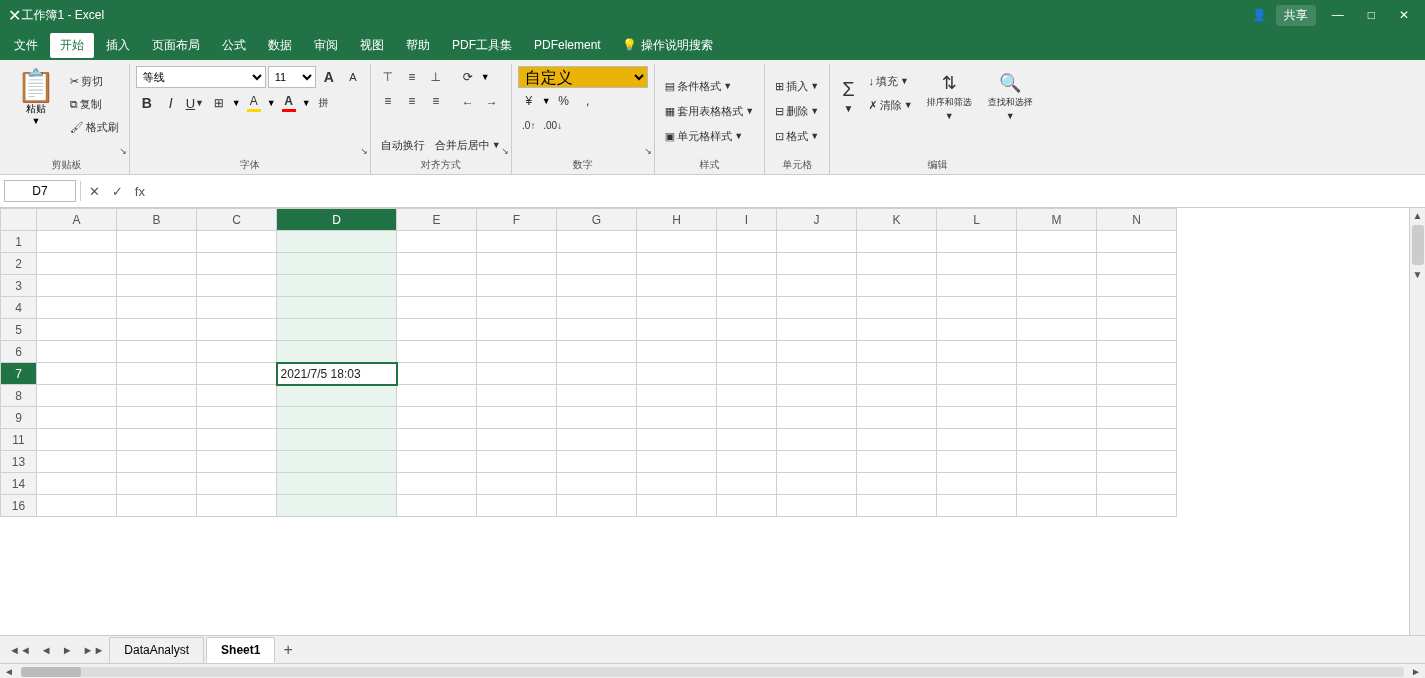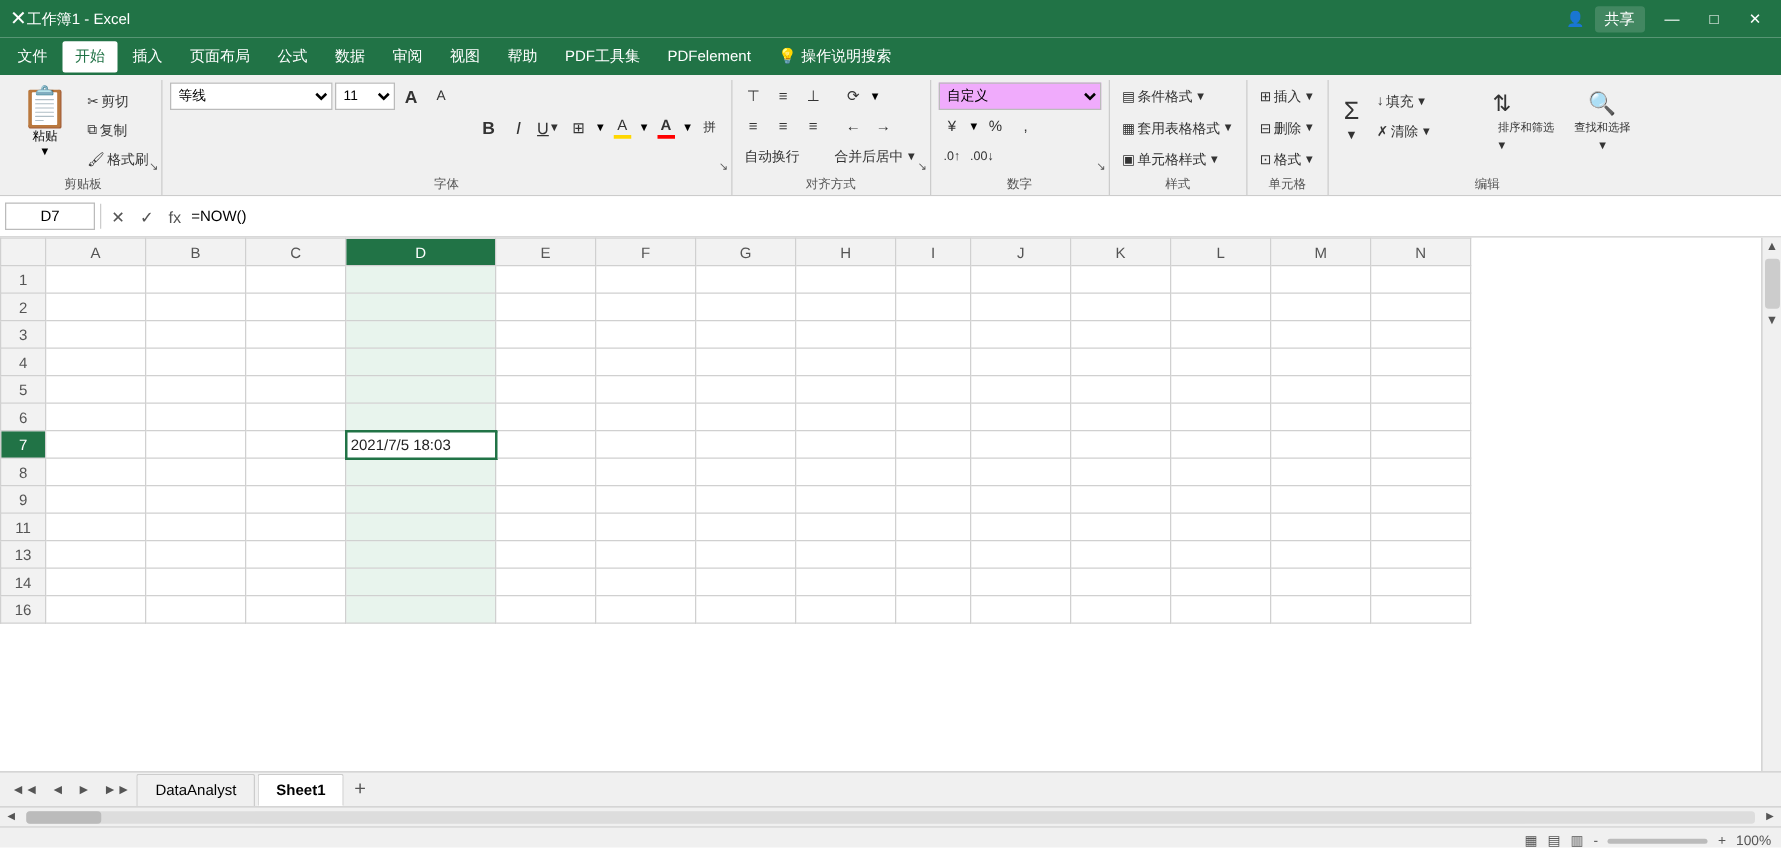--- a/index.html
+++ b/index.html
@@ -431,7 +431,7 @@
     </div>
 
     <div class="ribbon-group">
-      <div style="display:flex;flex-direction:row;gap:16px;flex:1;">
+      <div style="display:flex;flex-direction:column;gap:2px;flex:1;">
         <div class="font-select-row">
           <select class="font-select">
             <option>等线</option>

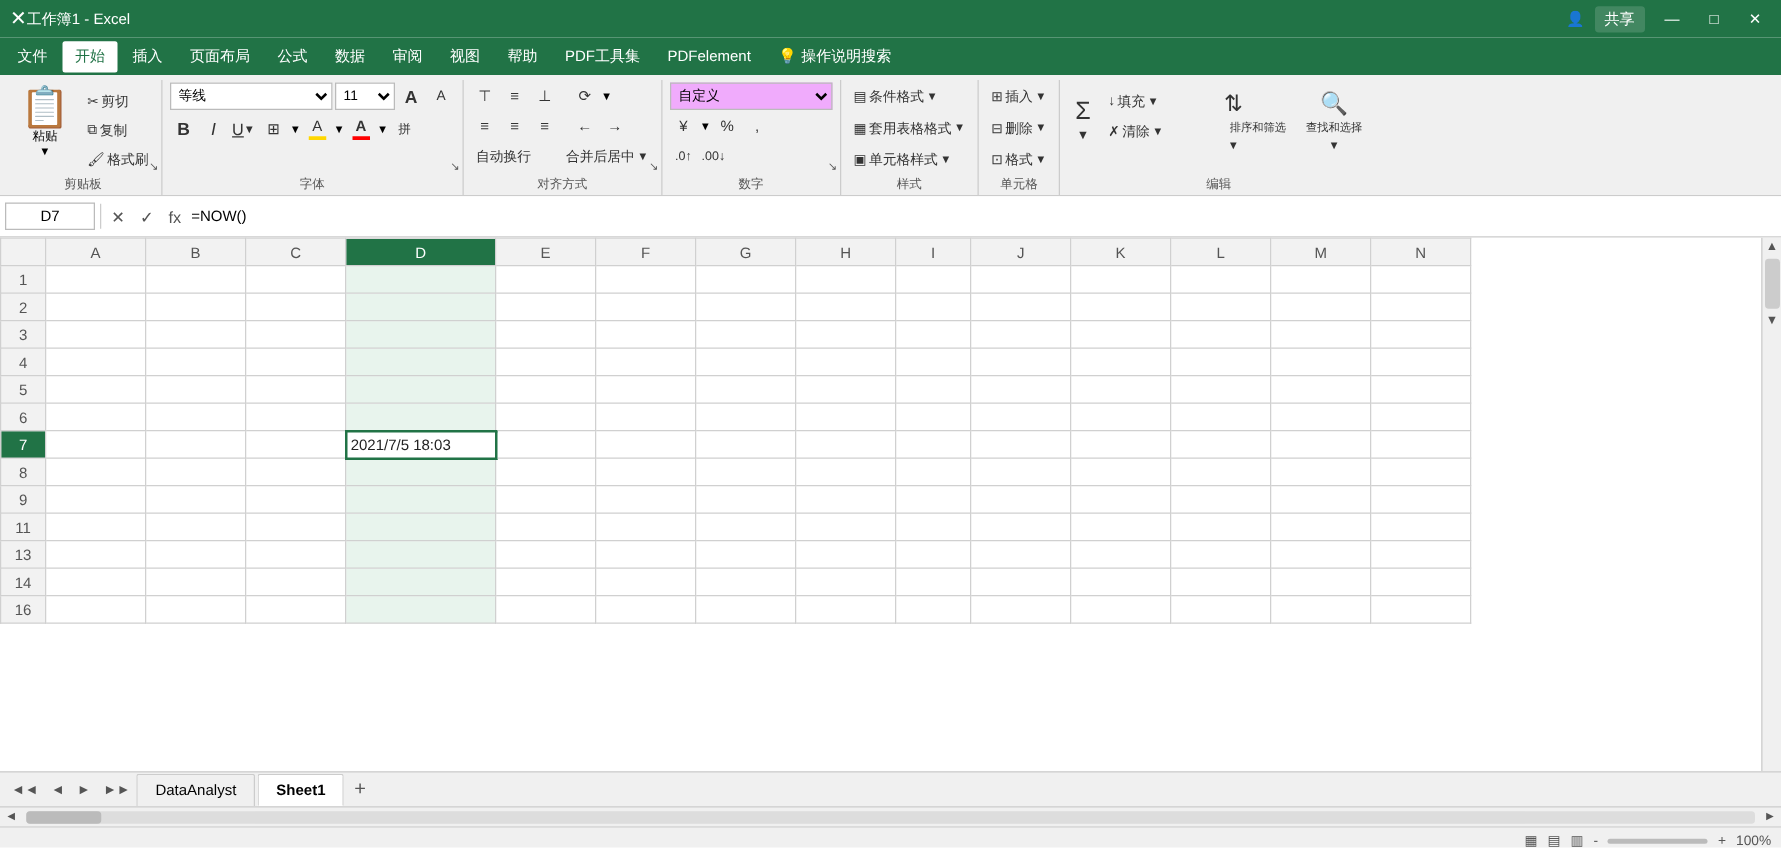--- a/index.html
+++ b/index.html
@@ -123,9 +123,9 @@
     .num-format-select {
       width: 130px;
       height: 22px;
-      font-size: 11px;
+      font-size: 16px;
       border: 1px solid #bbb;
-      background: #f0abfc;
+      background: #eab308;
       padding: 0 2px;
     }
 

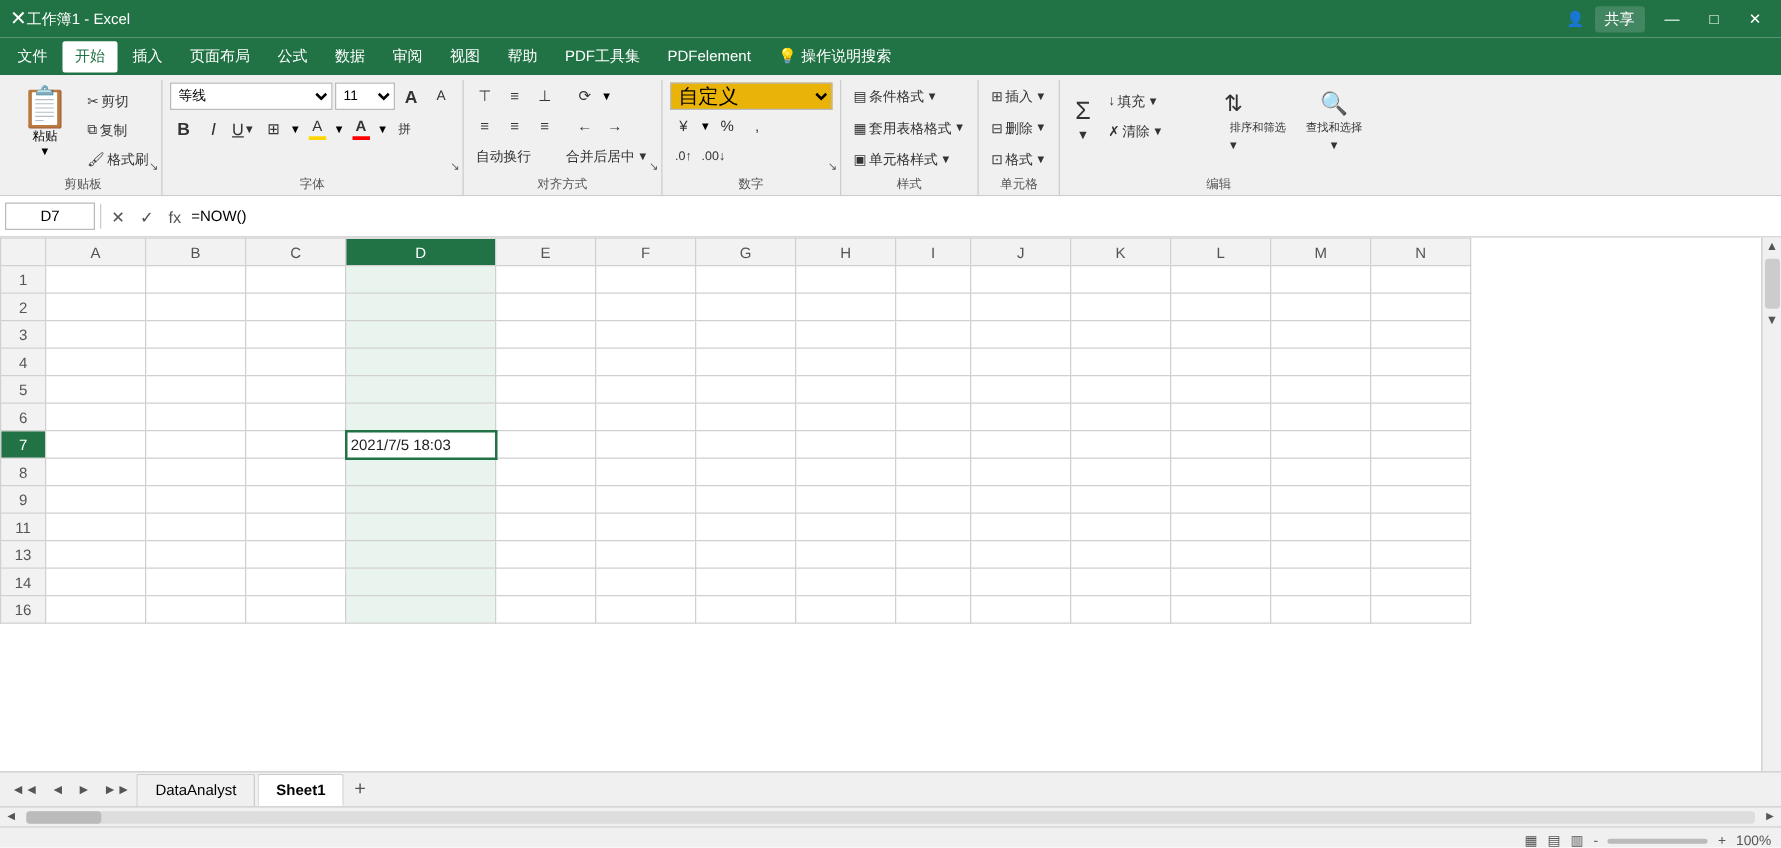--- a/index.html
+++ b/index.html
@@ -586,7 +586,7 @@
 
         <div class="ribbon-btn-tall">
           <span style="font-size:18px;">⇅</span>
-          <span style="font-size:9px;text-align:center;margin-left:39px;">排序和筛选</span>
+          <span style="font-size:9px;text-align:center;">排序和筛选</span>
           <span style="font-size:9px;">▼</span>
         </div>
 

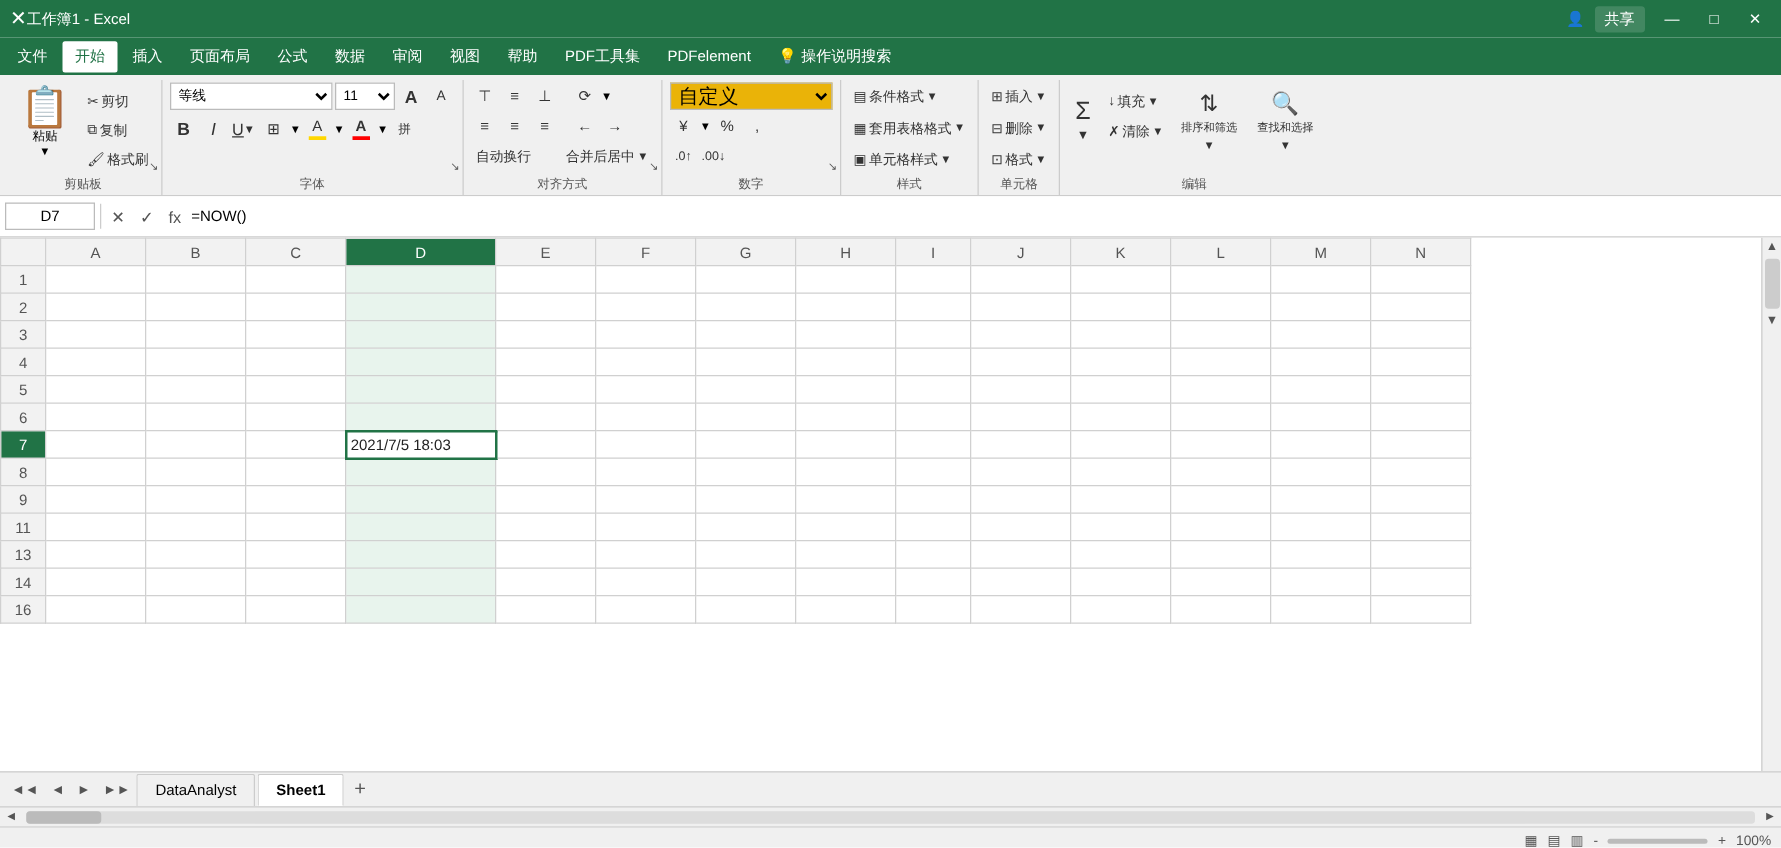--- a/index.html
+++ b/index.html
@@ -490,7 +490,7 @@
           <span class="fmt-btn">←</span>
           <span class="fmt-btn">→</span>
         </div>
-        <div class="ribbon-row" style="gap:20px;">
+        <div class="ribbon-row" style="gap:2px;margin-top:20px;">
           <span class="ribbon-btn-small">自动换行</span>
           <span class="ribbon-btn-small">合并后居中 <span style="font-size:9px;">▼</span></span>
         </div>

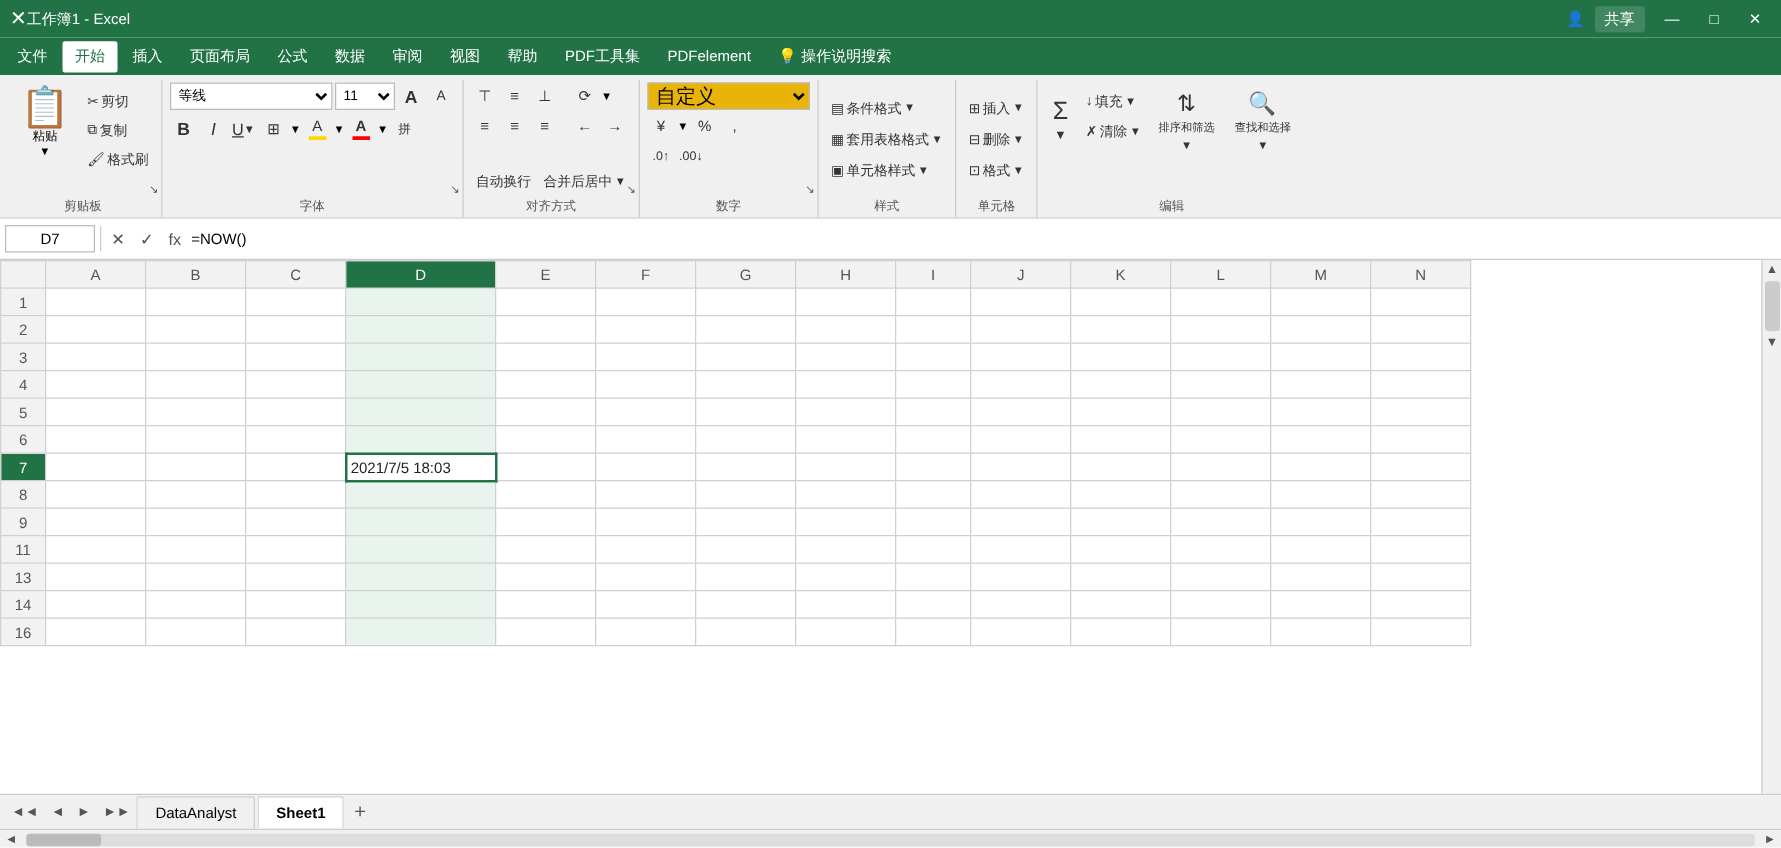--- a/index.html
+++ b/index.html
@@ -608,7 +608,6 @@
   <span class="formula-bar-btn">✕</span>
   <span class="formula-bar-btn">✓</span>
   <span class="formula-bar-btn">fx</span>
-  <input class="formula-input" value="=NOW()" style="">
 </div>
 
 <div class="spreadsheet" style="height:calc(678px - 30px - 30px - 95px - 30px - 28px - 16px - 22px);display:flex;flex-direction:column;">

